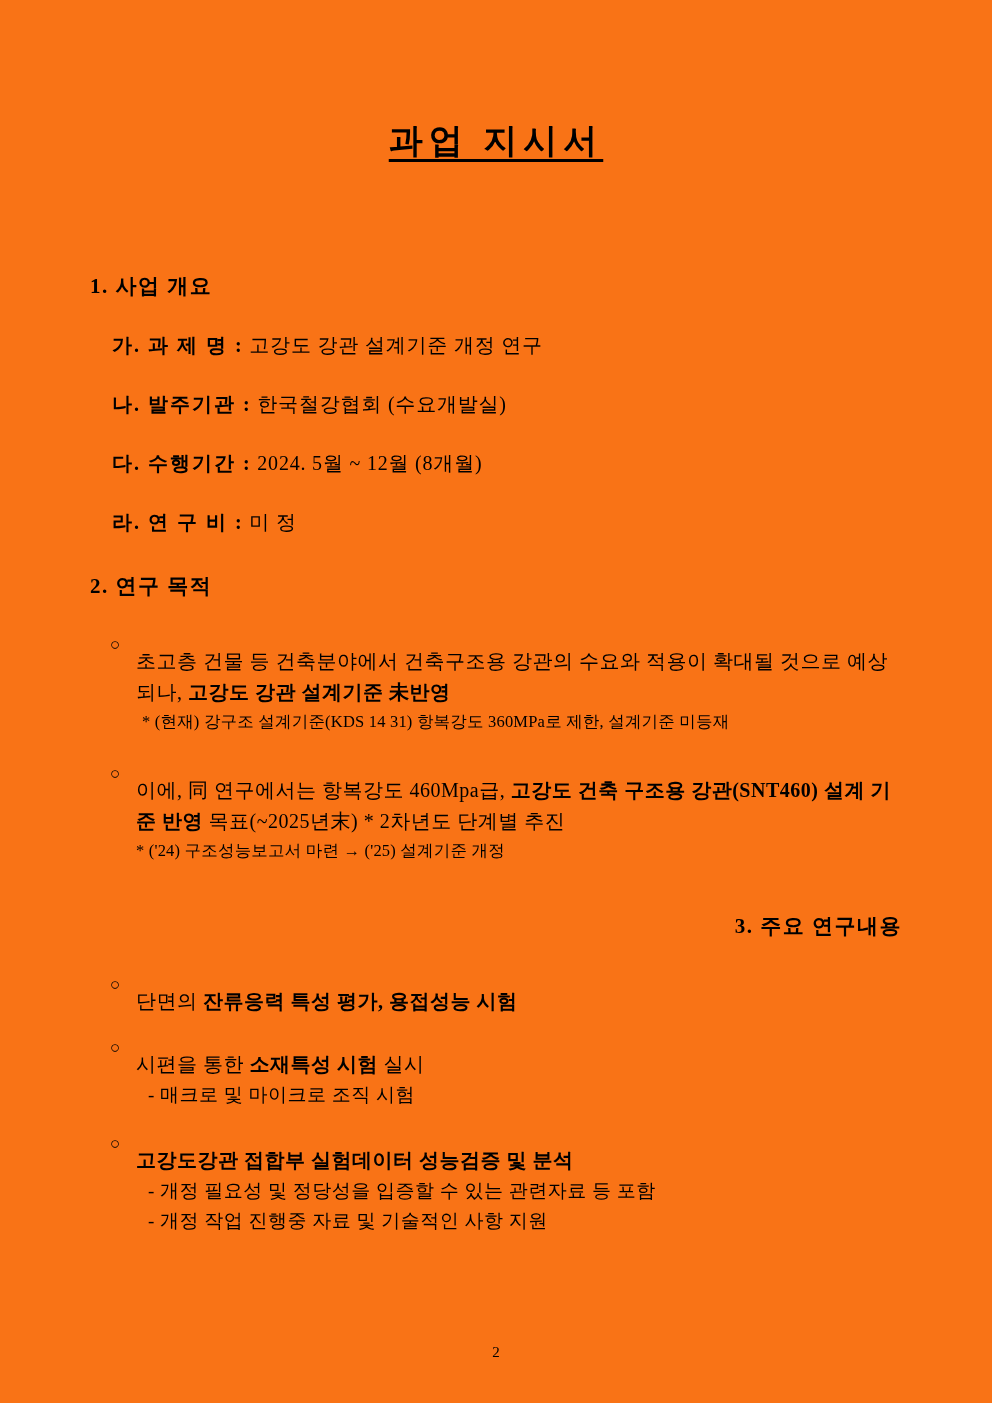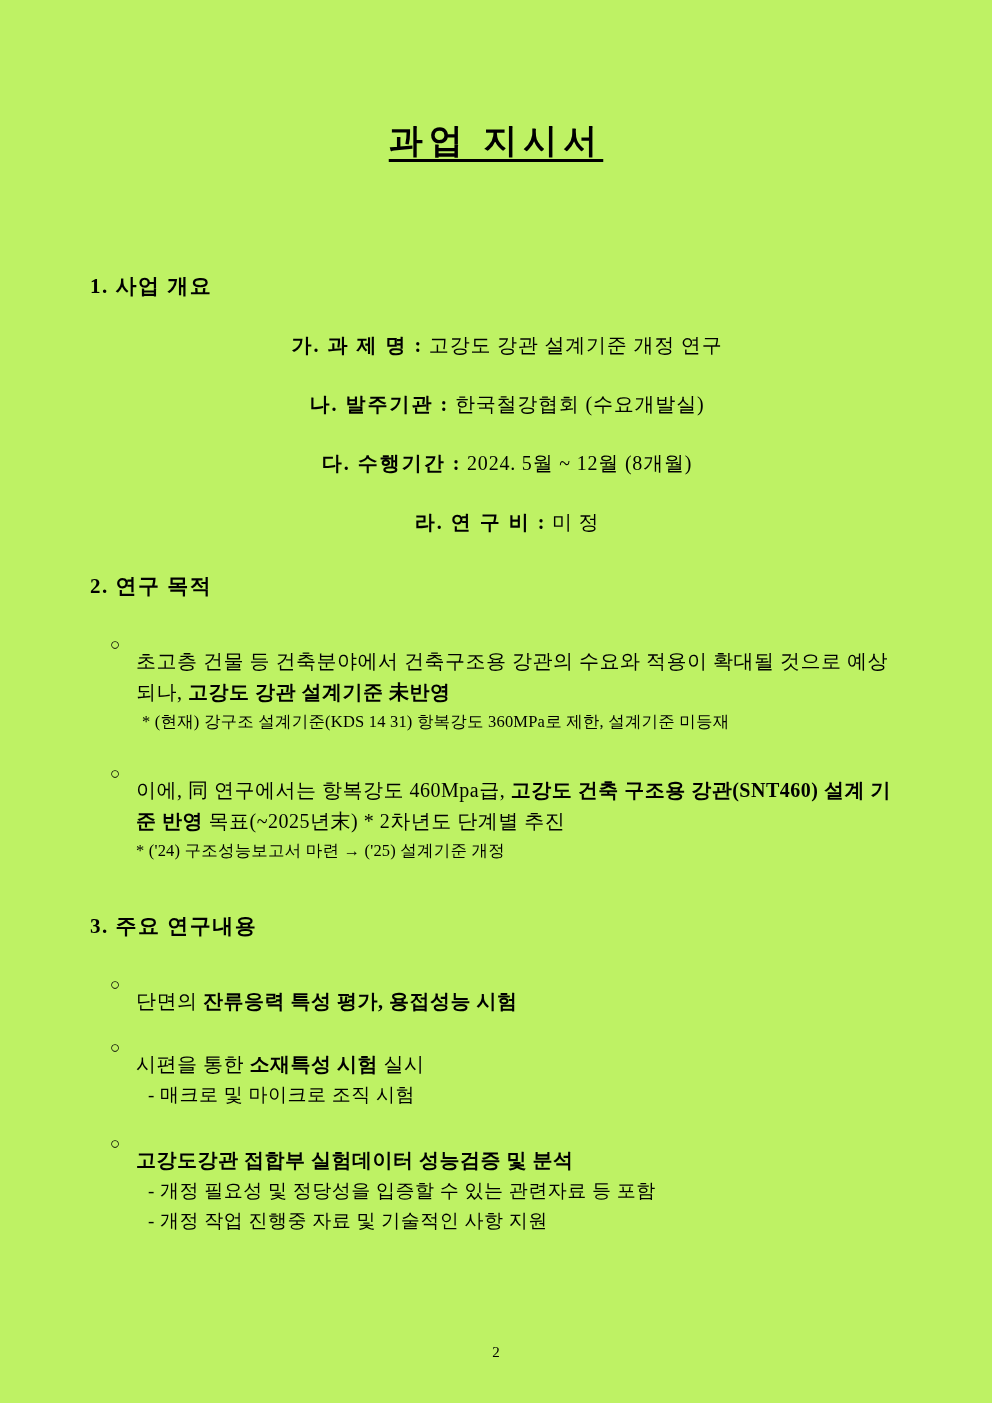--- a/index.html
+++ b/index.html
@@ -16,7 +16,7 @@
     width: 992px;
     height: 1403px;
     margin: 0 auto;
-    background: #bef264;
+    background: #f97316;
     box-sizing: border-box;
     padding: 0 90px;
     overflow: hidden;

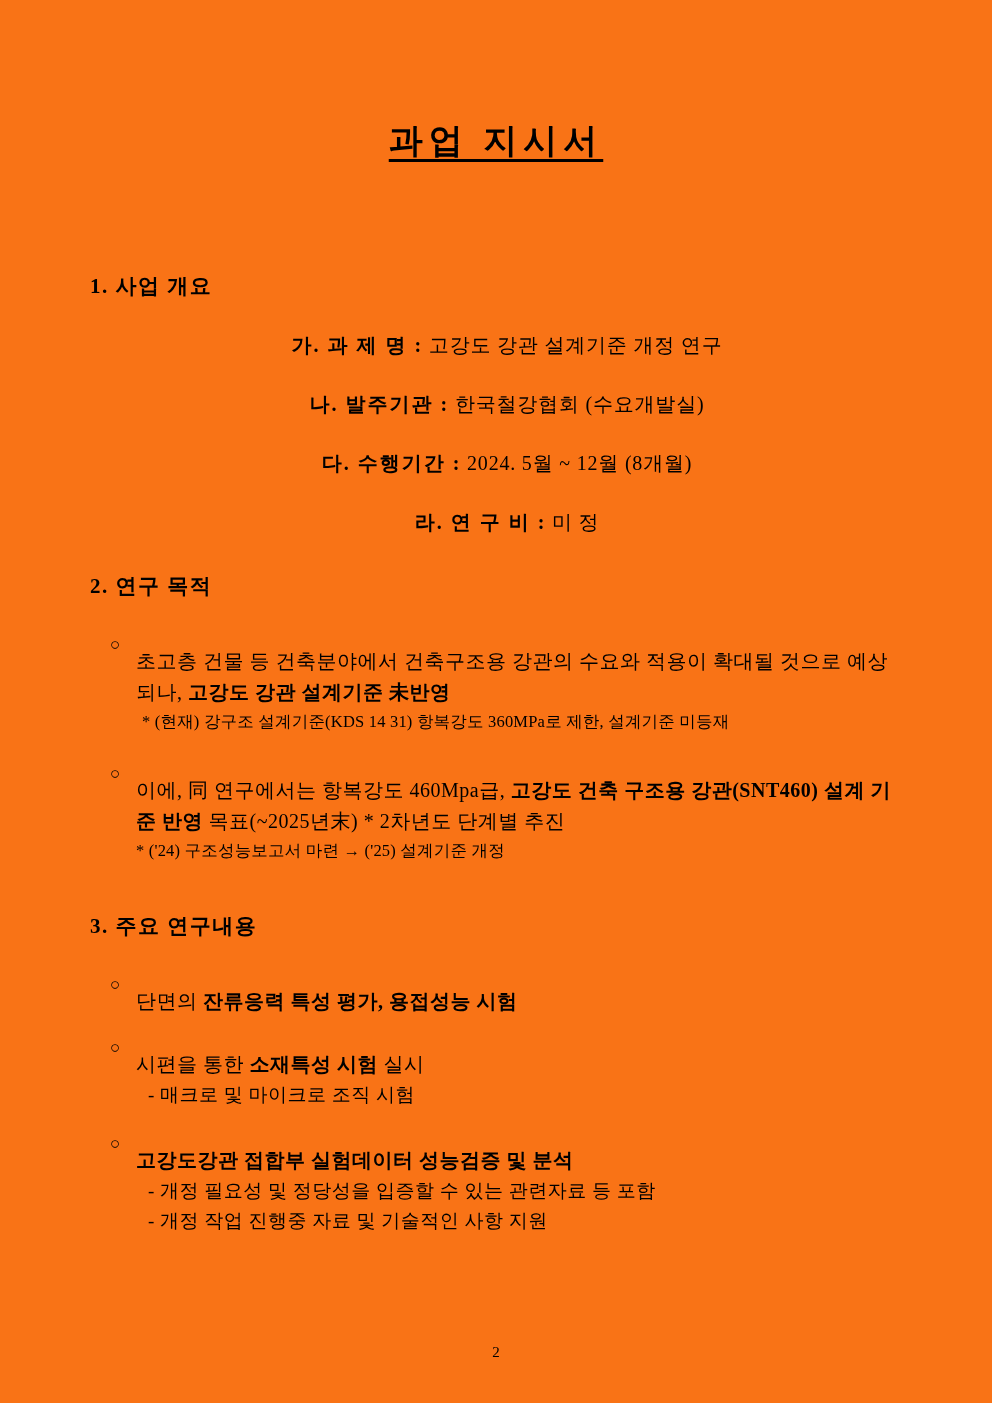--- a/index.html
+++ b/index.html
@@ -49,7 +49,6 @@
     margin: 0;
     padding-left: 22px;
     letter-spacing: 0.6px;
-    text-align: center;
   }
   .sub-item .lbl {
     font-weight: bold;

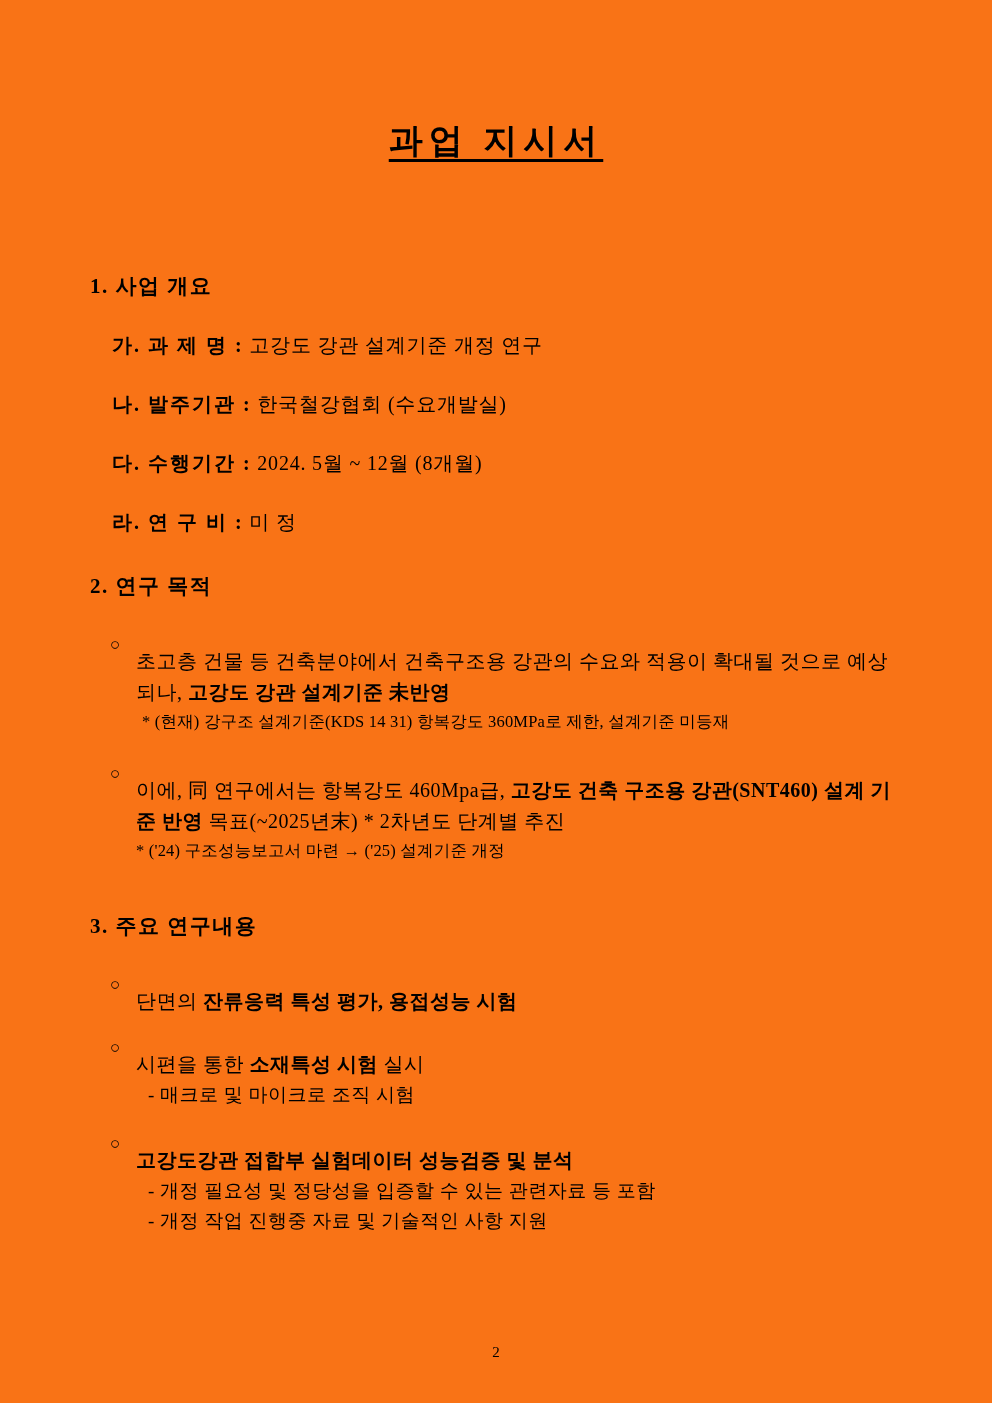--- a/index.html
+++ b/index.html
@@ -42,7 +42,7 @@
   }
   .sec1-heading { margin-top: 108px; }
   .sec2-heading { margin-top: 36px; }
-  .sec3-heading { margin-top: 50px; }
+  .sec3-heading { margin-top: 50px; text-align: right; }
 
   .sub-item {
     font-size: 20px;

